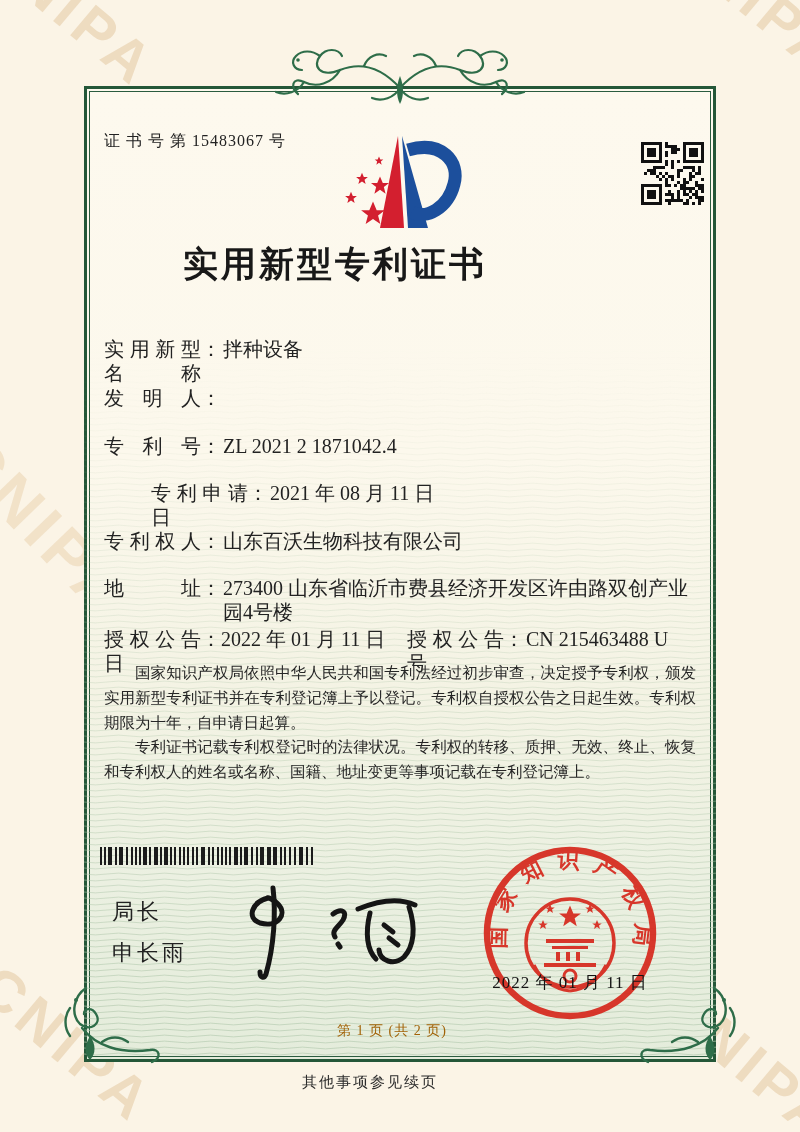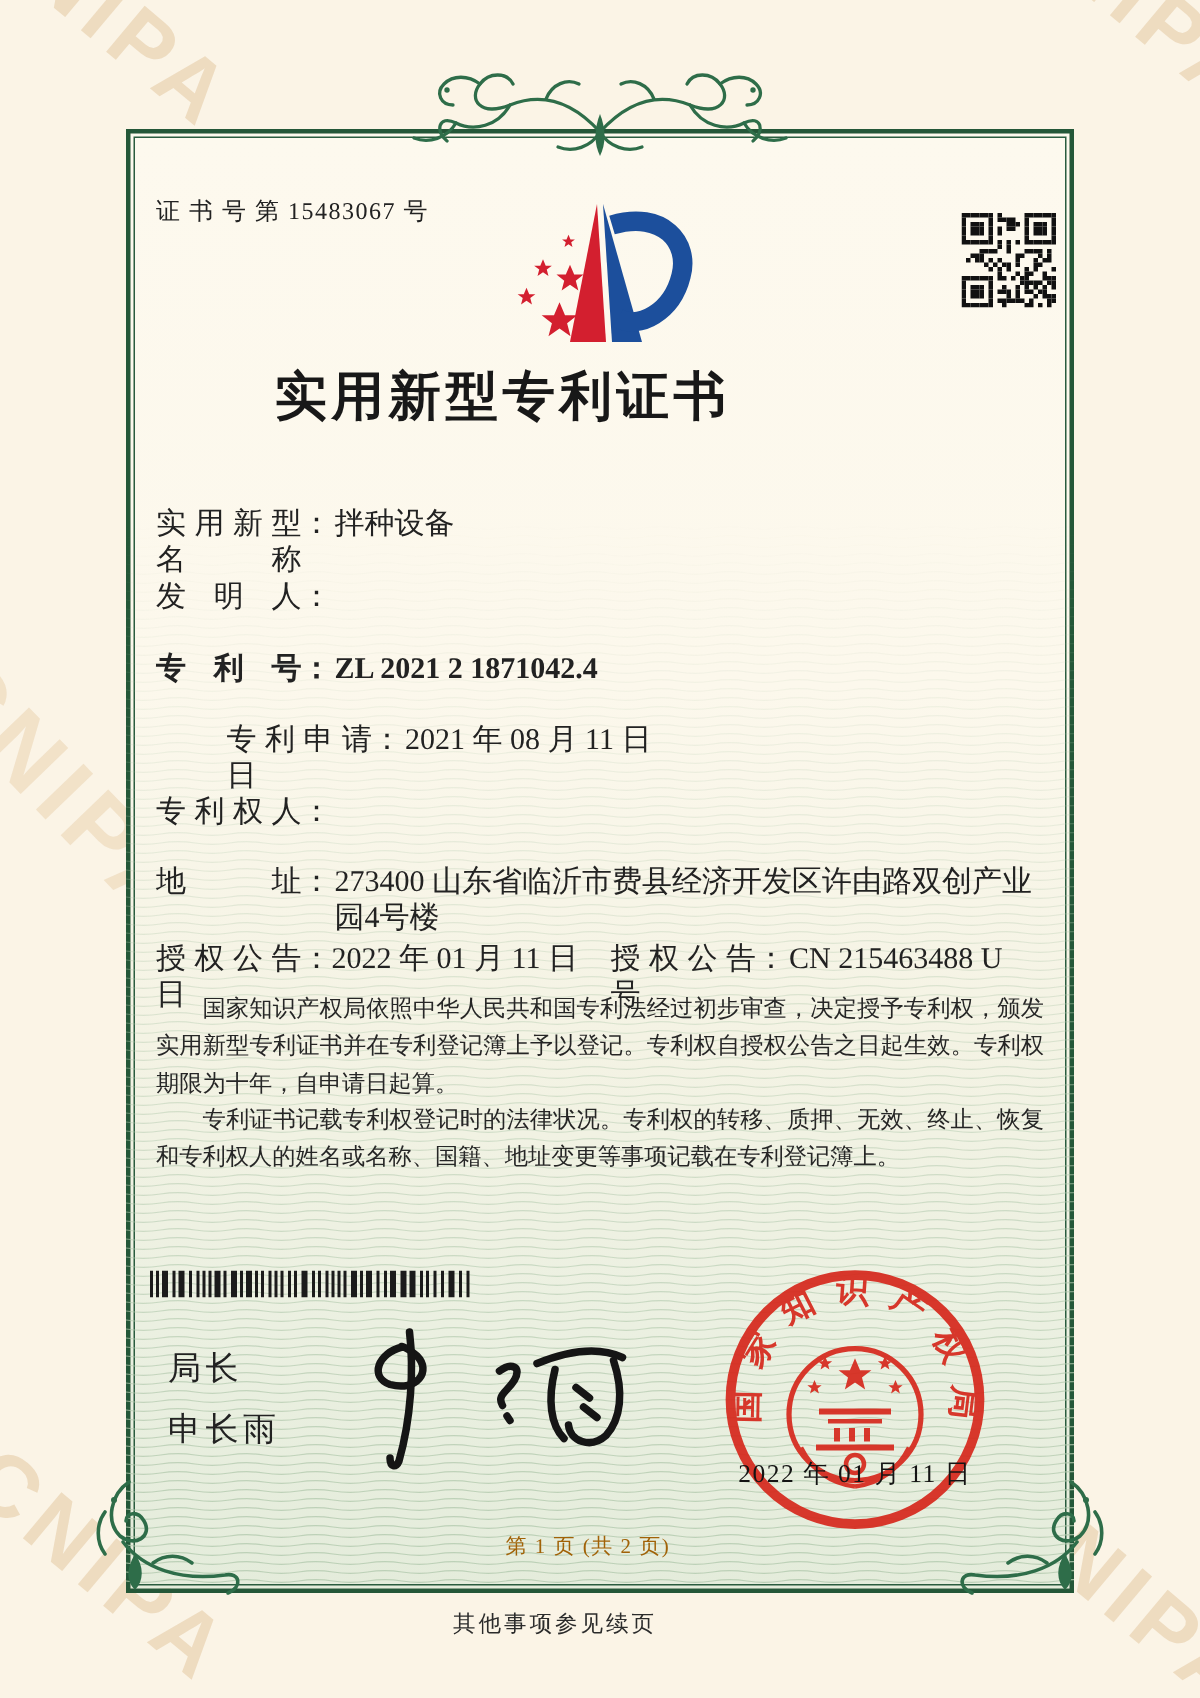--- a/index.html
+++ b/index.html
@@ -472,7 +472,7 @@
     <span class="lbl">发明人</span>
       <span class="colon">：</span>
   </div>
-  <div class="abs frow" style="top:434px;font-weight:bold;">
+  <div class="abs frow" style="top:434px;">
     <span class="lbl">专利号</span>
       <span class="colon">：</span>
       <span class="fval">ZL 2021 2 1871042.4</span>

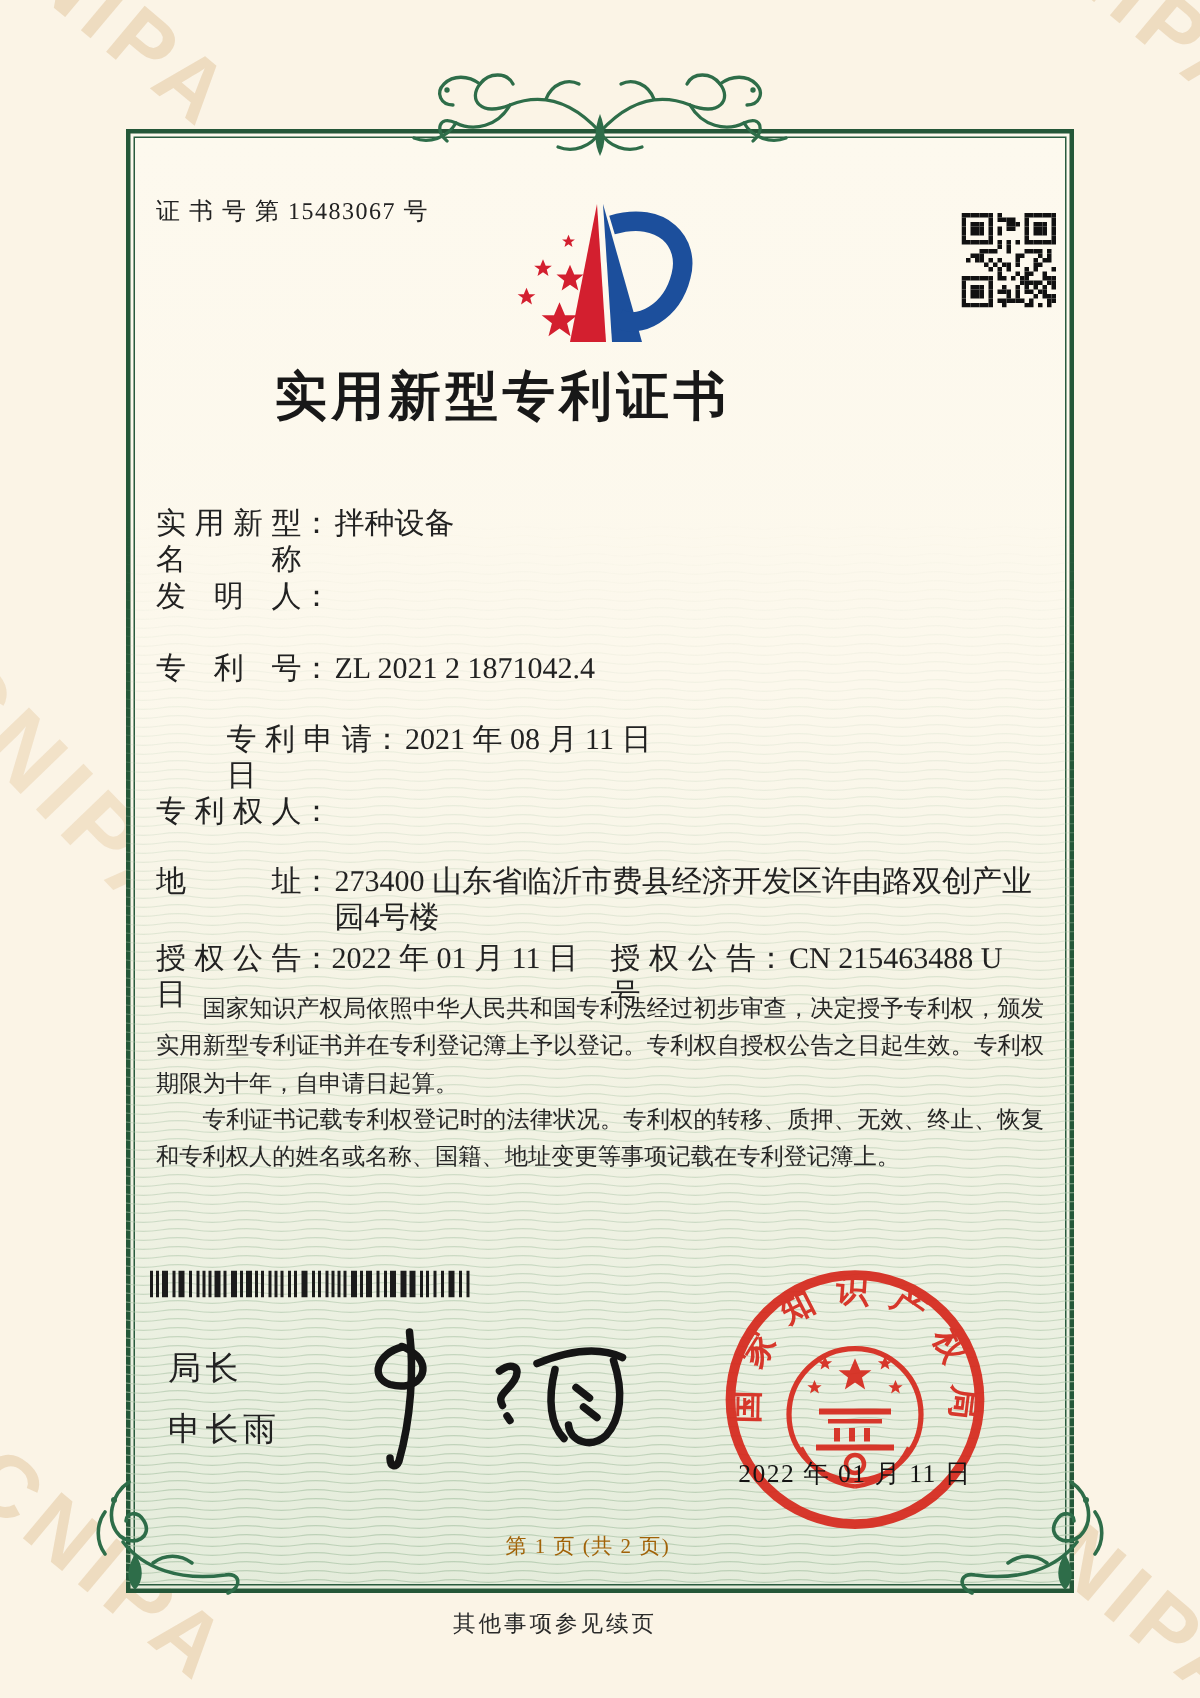--- a/index.html
+++ b/index.html
@@ -485,6 +485,7 @@
   <div class="abs frow" style="top:529px;">
     <span class="lbl">专利权人</span>
       <span class="colon">：</span>
+      <span class="fval">山东百沃生物科技有限公司</span>
   </div>
   <div class="abs frow" style="top:576px;">
     <span class="lbl">地址</span>

